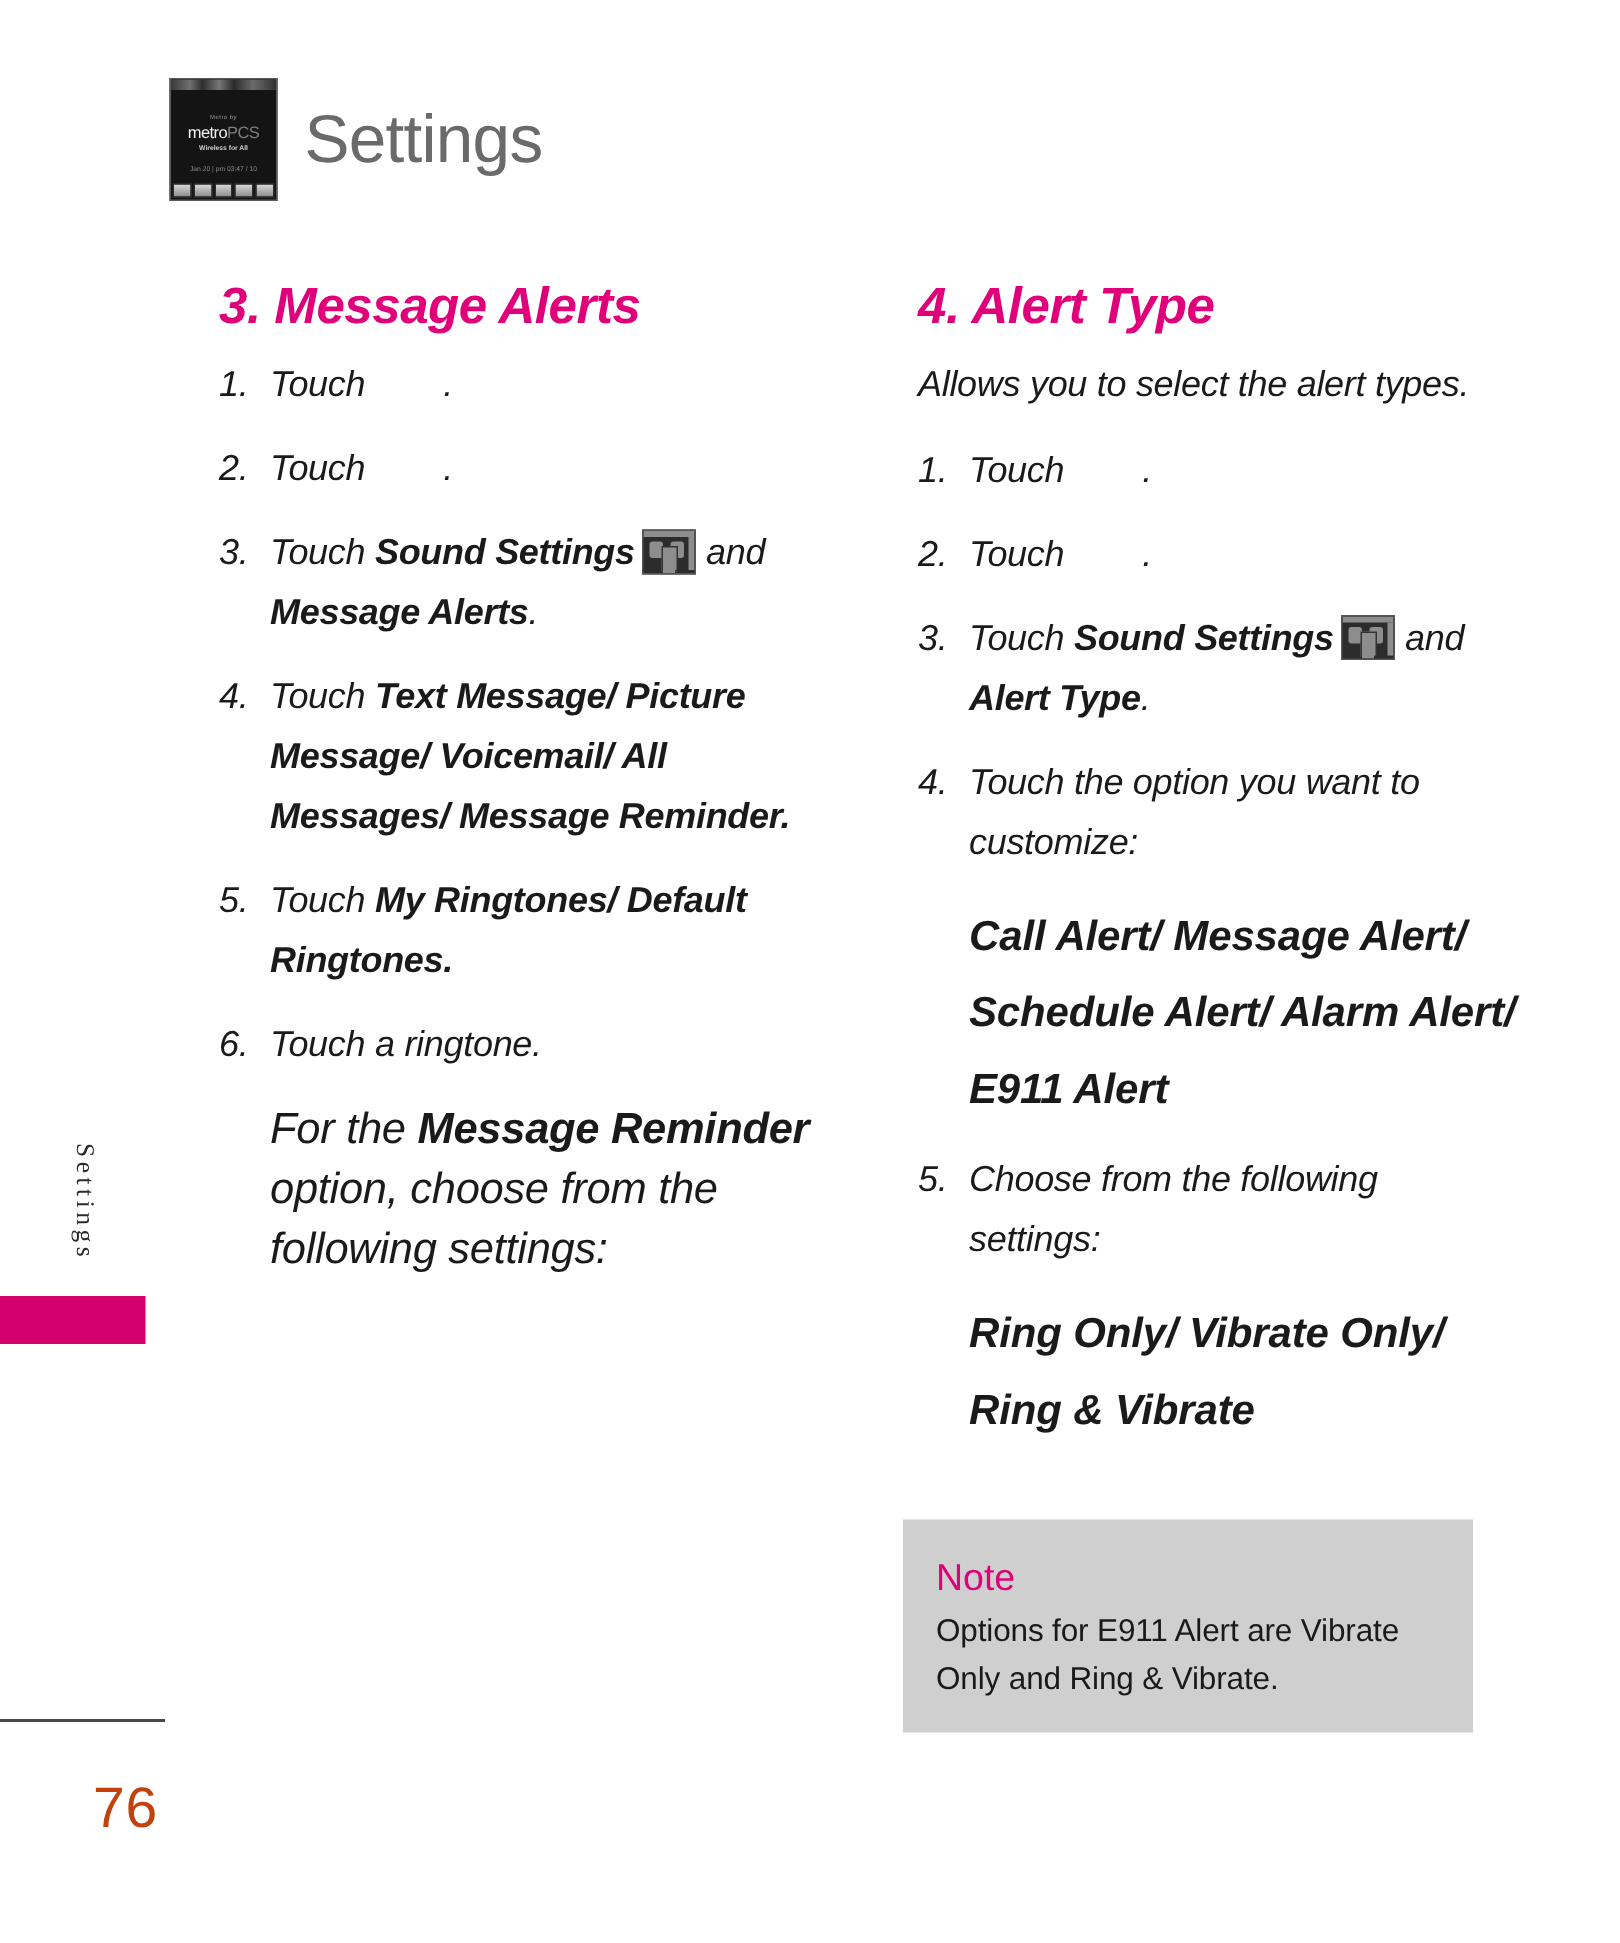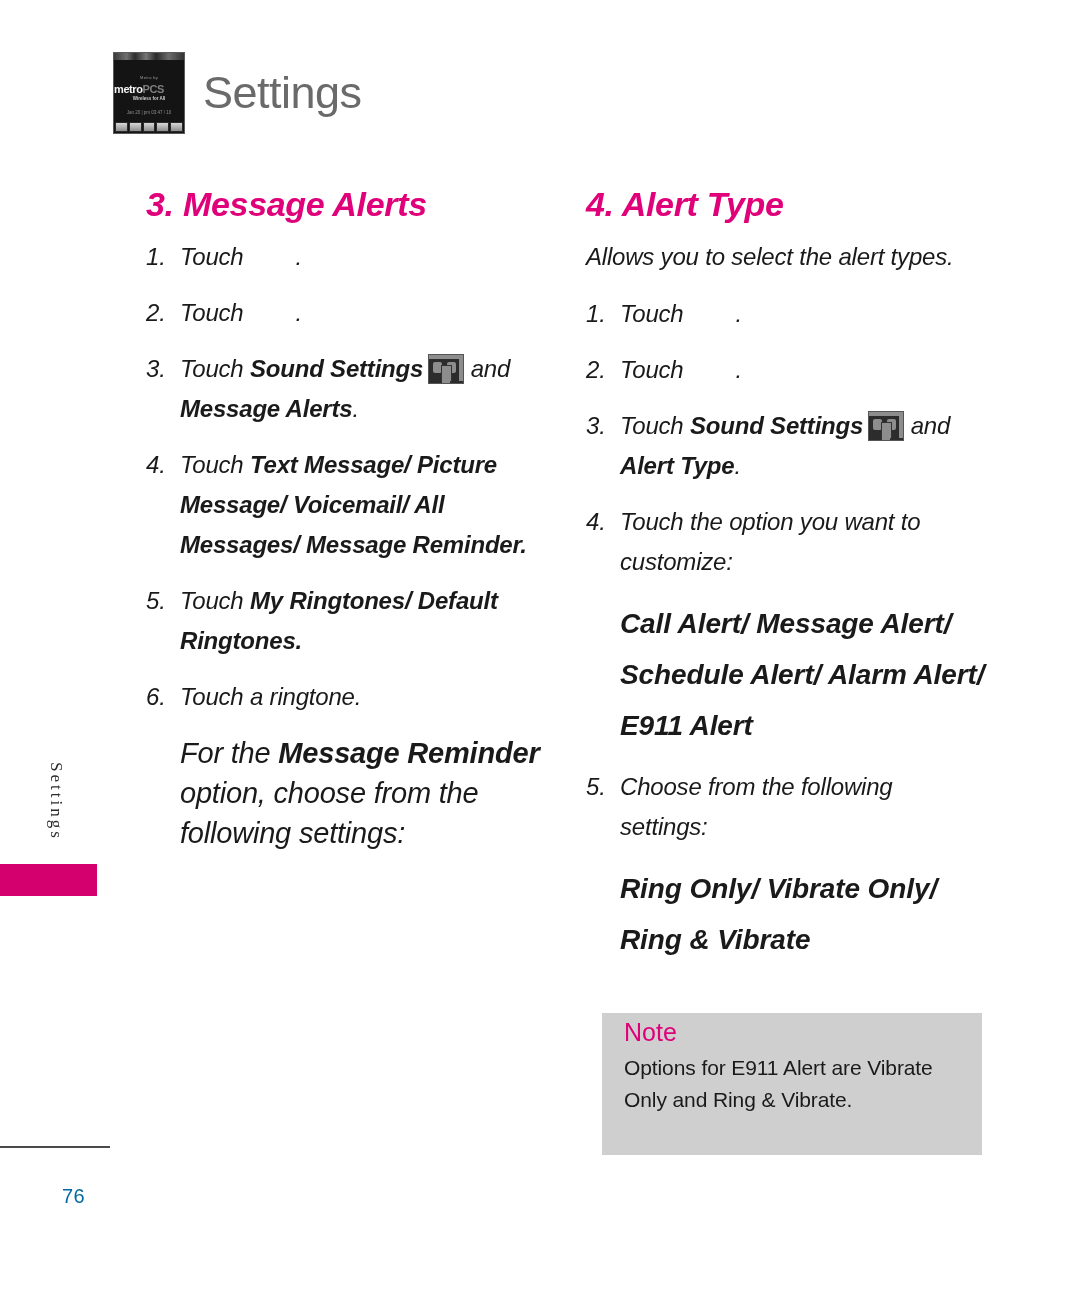--- a/index.html
+++ b/index.html
@@ -48,9 +48,9 @@
   }
   .ht-logo {
     position: absolute; left: 0; right: 0; top: 31px;
-    text-align: left;
+    text-align: center;
     font-size: 11px;
-    font-weight: bold;
+    font-weight: normal;
     color: #f2f2f2;
     letter-spacing: -0.4px;
     line-height: 11px;

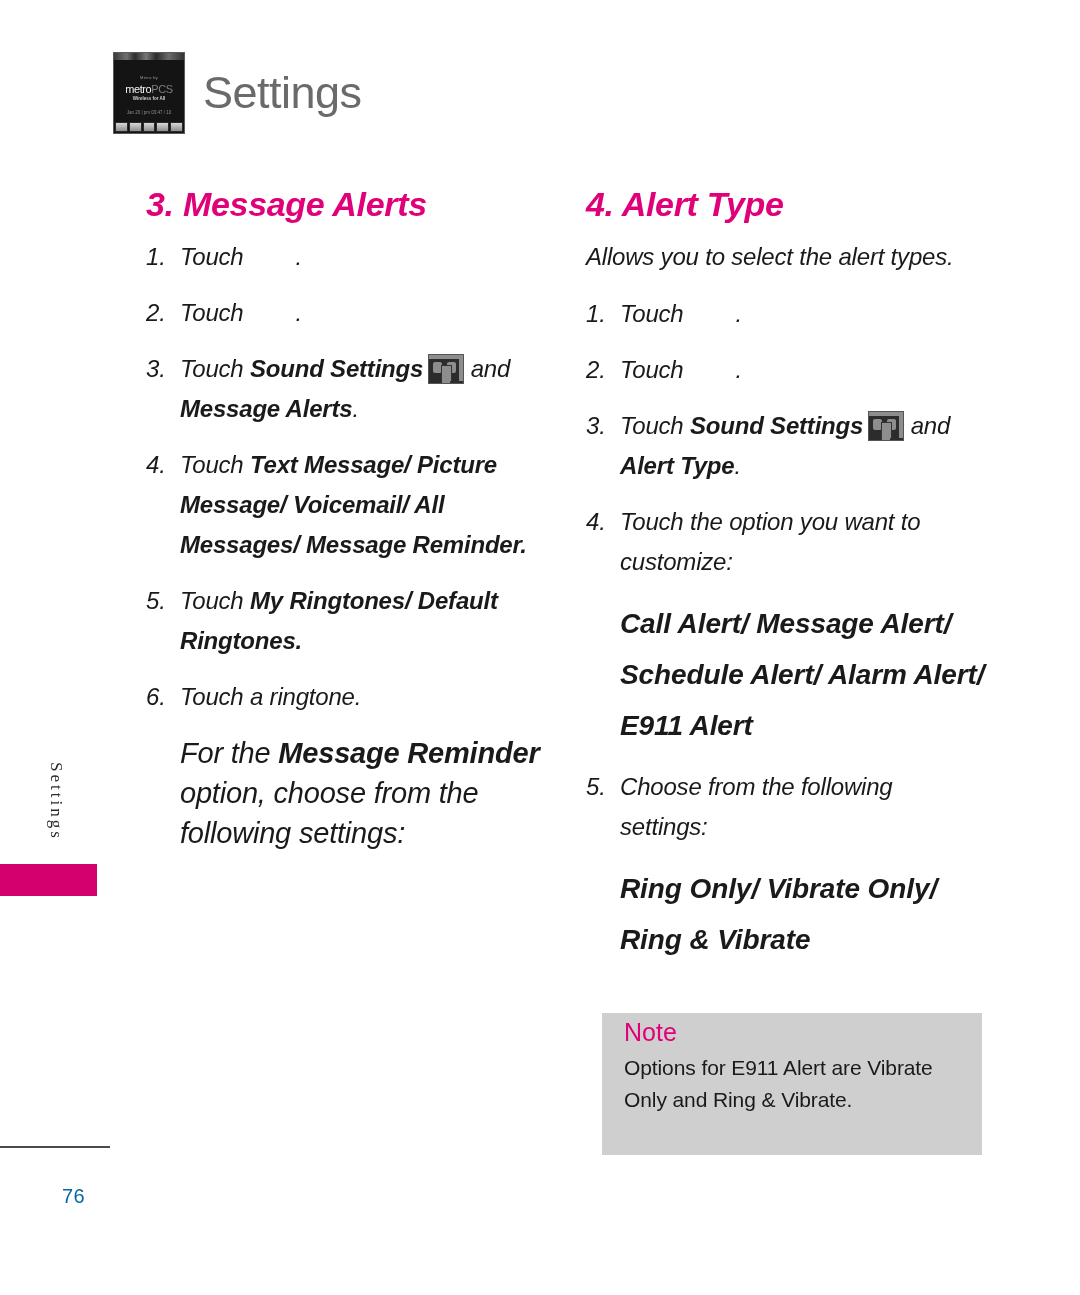--- a/index.html
+++ b/index.html
@@ -117,7 +117,7 @@
     font-style: italic;
   }
   .col-left  { left: 146px; }
-  .col-right { left: 586px; }
+  .col-right { left: 612px; }
 
   .sec-title {
     color: #e0007a;

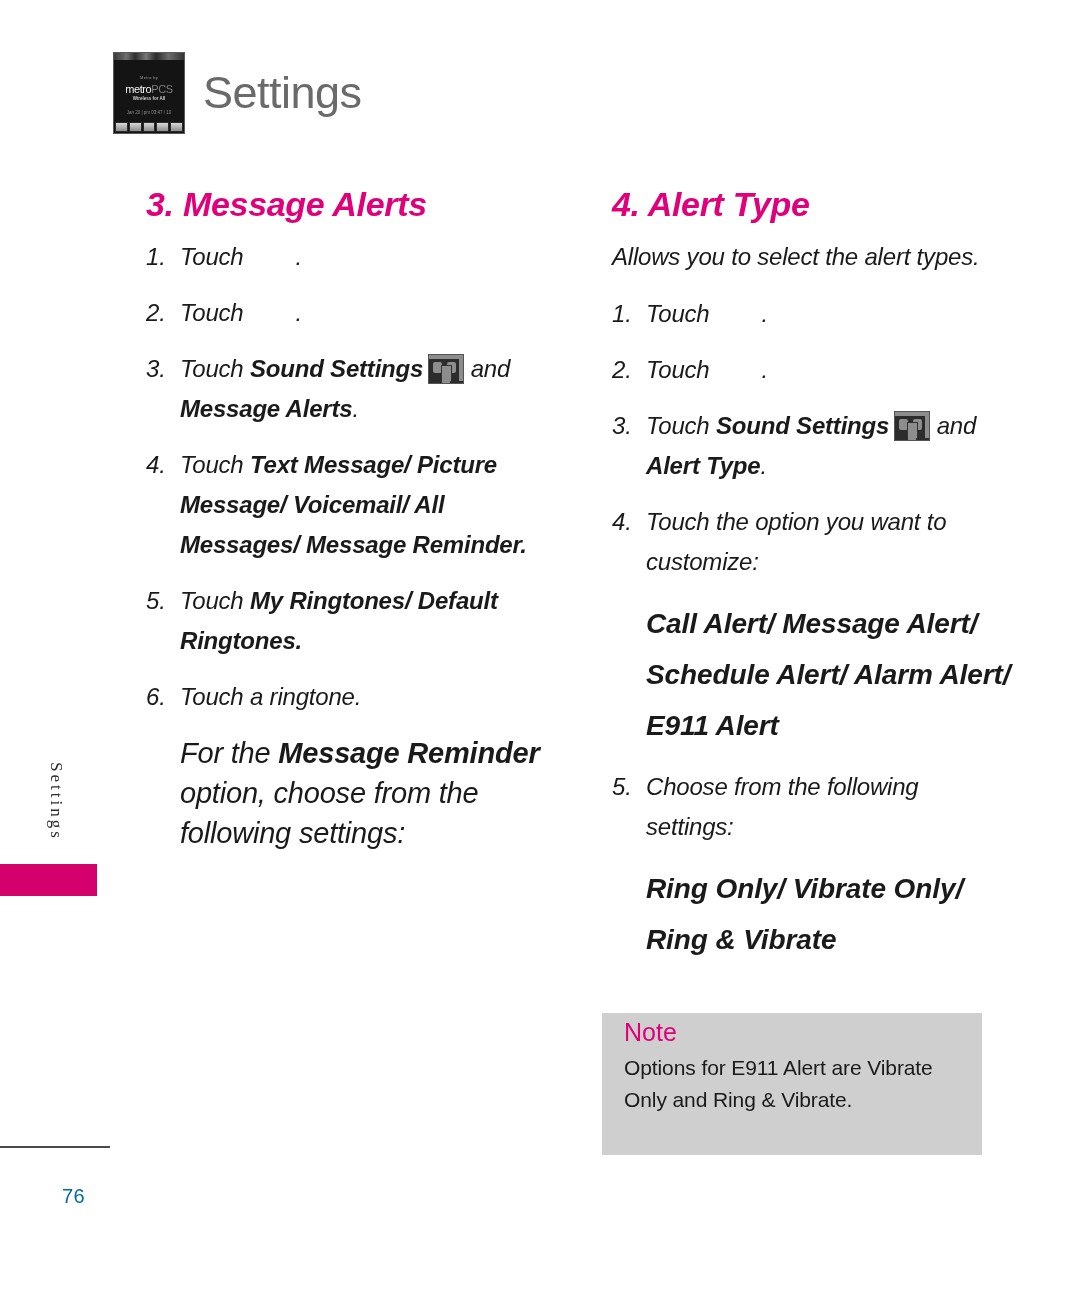--- a/index.html
+++ b/index.html
@@ -211,7 +211,7 @@
     height: 142px;
     background: #cfcfcf;
     box-sizing: border-box;
-    padding: 4px 22px 0 22px;
+    padding: 24px 22px 0 22px;
   }
   .note-title {
     color: #e0007a;

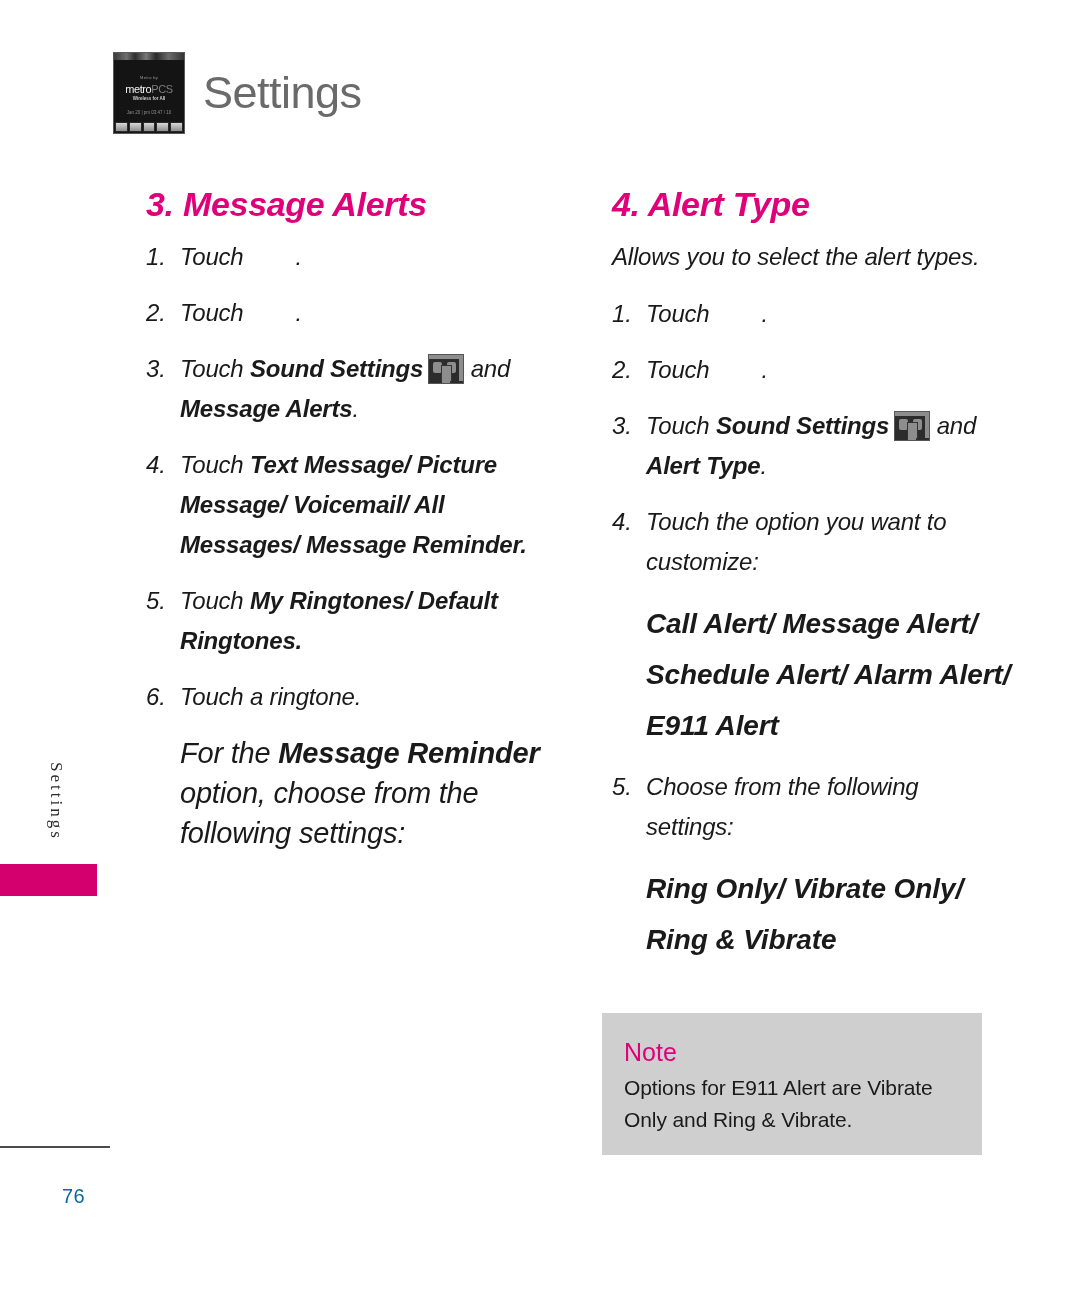--- a/index.html
+++ b/index.html
@@ -240,8 +240,8 @@
     position: absolute;
     left: 62px;
     top: 1185px;
-    font-size: 20px;
-    color: #0369a1;
+    font-size: 38px;
+    color: #c2410c;
     letter-spacing: 0.5px;
   }
 </style>

